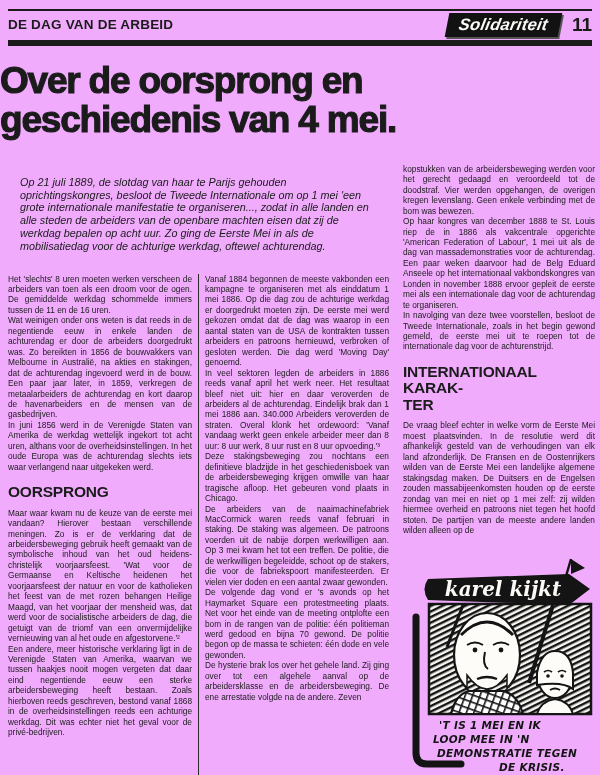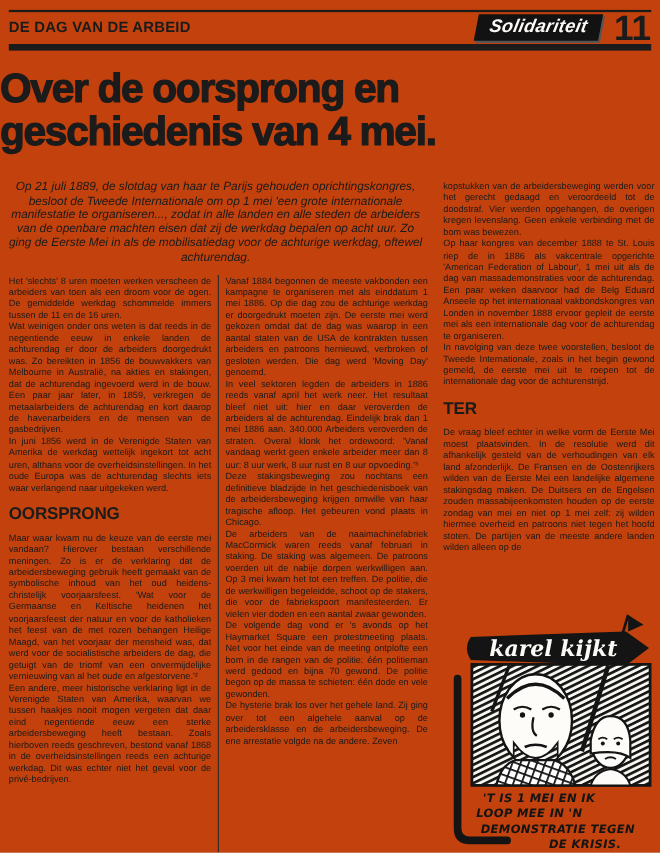--- a/index.html
+++ b/index.html
@@ -6,7 +6,7 @@
   body{background:#d8d6d0;font-family:"Liberation Sans","DejaVu Sans",sans-serif;}
   .page{
     width:600px;height:775px;margin:0 auto;position:relative;overflow:hidden;
-    background:#c2410c;color:#1b1b1b;box-sizing:border-box;
+    background:#f0abfc;color:#1b1b1b;box-sizing:border-box;
   }
   *,*:before,*:after{box-sizing:border-box;}
 

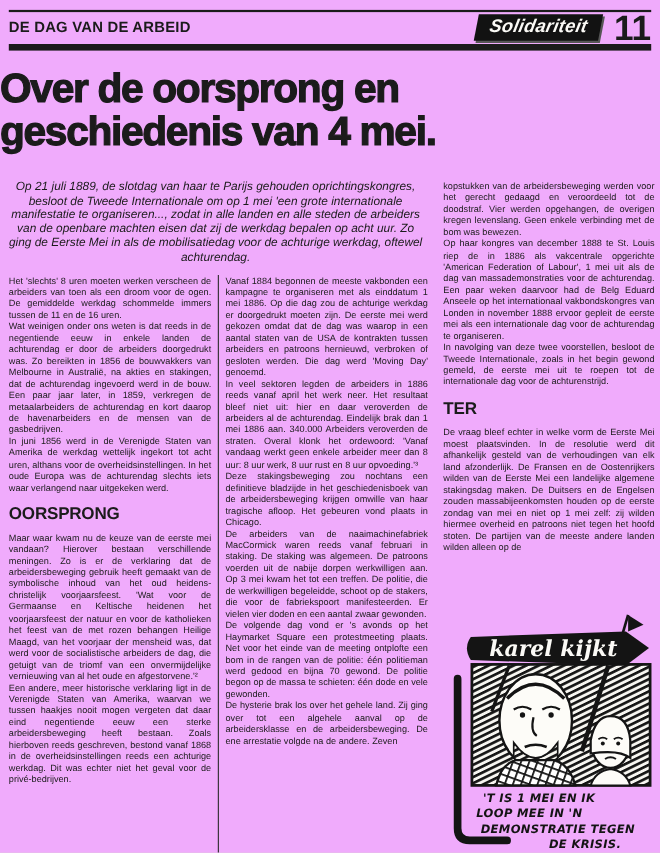--- a/index.html
+++ b/index.html
@@ -23,7 +23,7 @@
     display:inline-block;font-style:italic;font-weight:bold;font-size:16.5px;
     color:#fbfaf6;letter-spacing:.3px;font-family:"Liberation Sans",sans-serif;
   }
-  .page-number{font-size:32px;font-weight:bold;margin-left:12px;line-height:1;}
+  .page-number{font-size:19px;font-weight:bold;margin-left:12px;line-height:1;}
   .rule-thick{height:6px;background:#1b1b1b;margin-top:2px;}
 
   

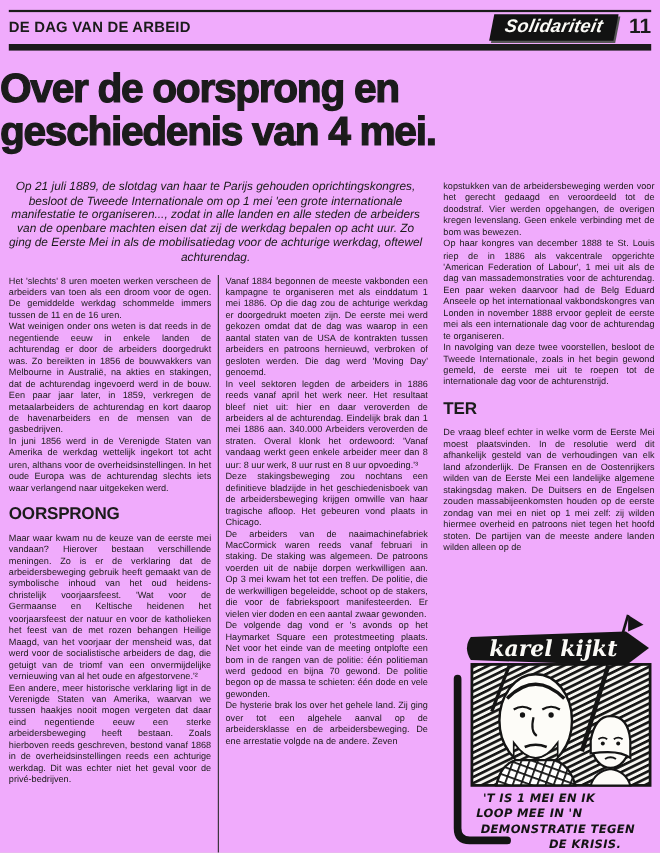--- a/index.html
+++ b/index.html
@@ -36,7 +36,7 @@
   .content{display:flex;padding:0 8px;margin-top:13px;height:614px;}
   .leftwrap{width:384px;display:flex;flex-direction:column;}
   .intro{font-style:italic;font-size:10.8px;line-height:12.8px;padding-right:5px;}
-  .intro p{margin:0;text-align:center;}
+  .intro p{margin:12px;}
   .twocol{display:flex;margin-top:9px;flex:1;}
   .bodytext{font-size:8.3px;line-height:10.45px;text-align:justify;}
   .bodytext p{margin:0;}

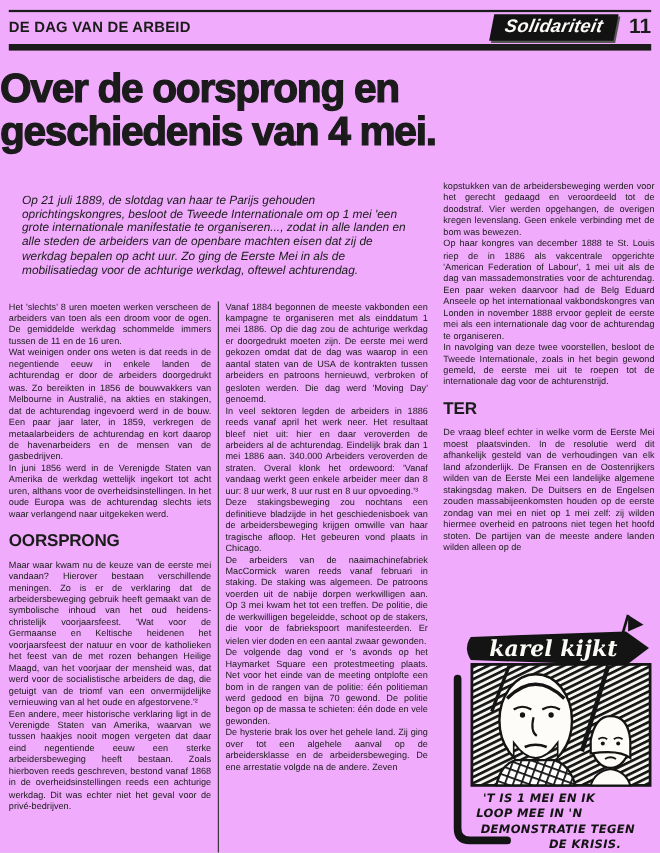--- a/index.html
+++ b/index.html
@@ -117,6 +117,7 @@
       <p>Op haar kongres van december 1888 te St. Louis riep de in 1886 als vakcentrale opgerichte 'American Federation of Labour', 1 mei uit als de dag van massademonstraties voor de achturendag. Een paar weken daarvoor had de Belg Eduard Anseele op het internationaal vakbondskongres van Londen in november 1888 ervoor gepleit de eerste mei als een internationale dag voor de achturendag te organiseren.</p>
       <p>In navolging van deze twee voorstellen, besloot de Tweede Internationale, zoals in het begin gewond gemeld, de eerste mei uit te roepen tot de internationale dag voor de achturenstrijd.</p>
       <h2 class="col-heading">
+        <span class="hl">INTERNATIONAAL KARAK-</span>
         <span class="hl">TER</span>
       </h2>
       <p>De vraag bleef echter in welke vorm de Eerste Mei moest plaatsvinden. In de resolutie werd dit afhankelijk gesteld van de verhoudingen van elk land afzonderlijk. De Fransen en de Oostenrijkers wilden van de Eerste Mei een landelijke algemene stakingsdag maken. De Duitsers en de Engelsen zouden massabijeenkomsten houden op de eerste zondag van mei en niet op 1 mei zelf: zij wilden hiermee overheid en patroons niet tegen het hoofd stoten. De partijen van de meeste andere landen wilden alleen op de</p>

